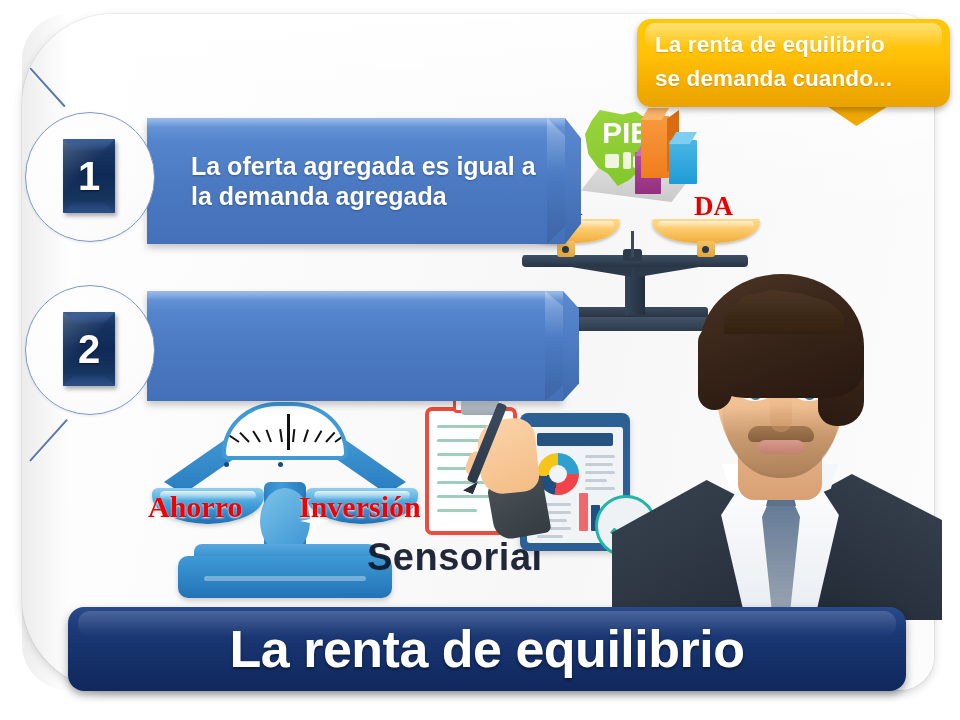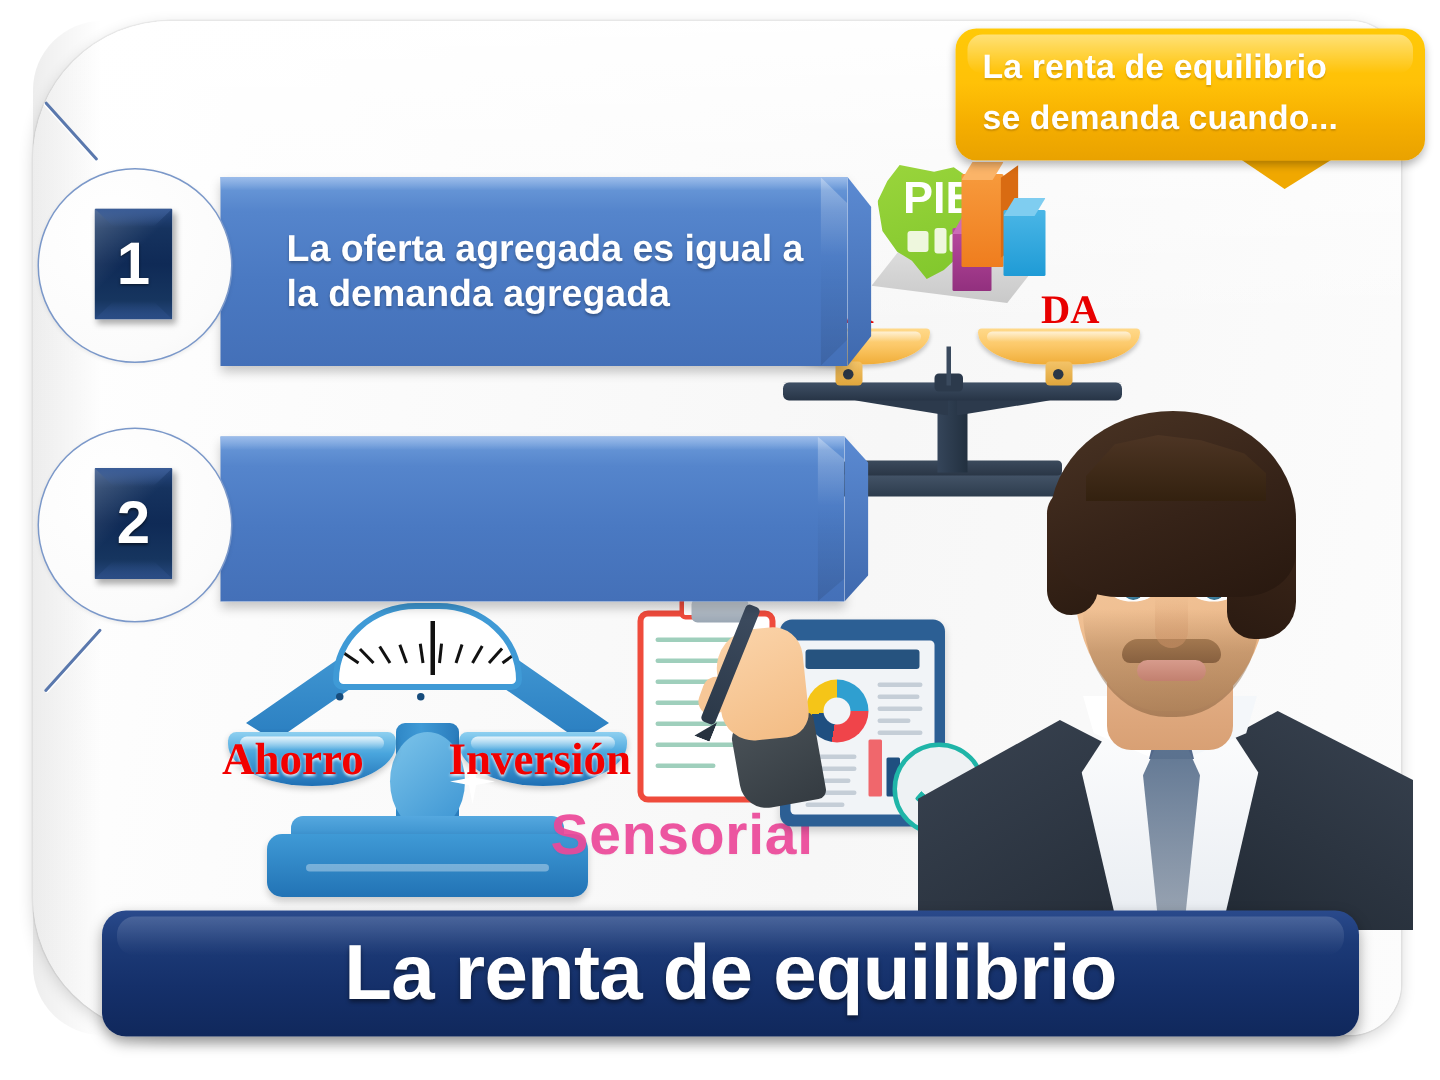--- a/index.html
+++ b/index.html
@@ -251,7 +251,7 @@
   
   .watermark{
     position:absolute;left:367px;top:536px;
-    color:#ec4899;font-size:38px;font-weight:bold;letter-spacing:.5px;
+    color:#0f172a;font-size:38px;font-weight:bold;letter-spacing:.5px;
     text-shadow:0 1px 2px rgba(0,0,0,.05);
     opacity:.92;
   }

